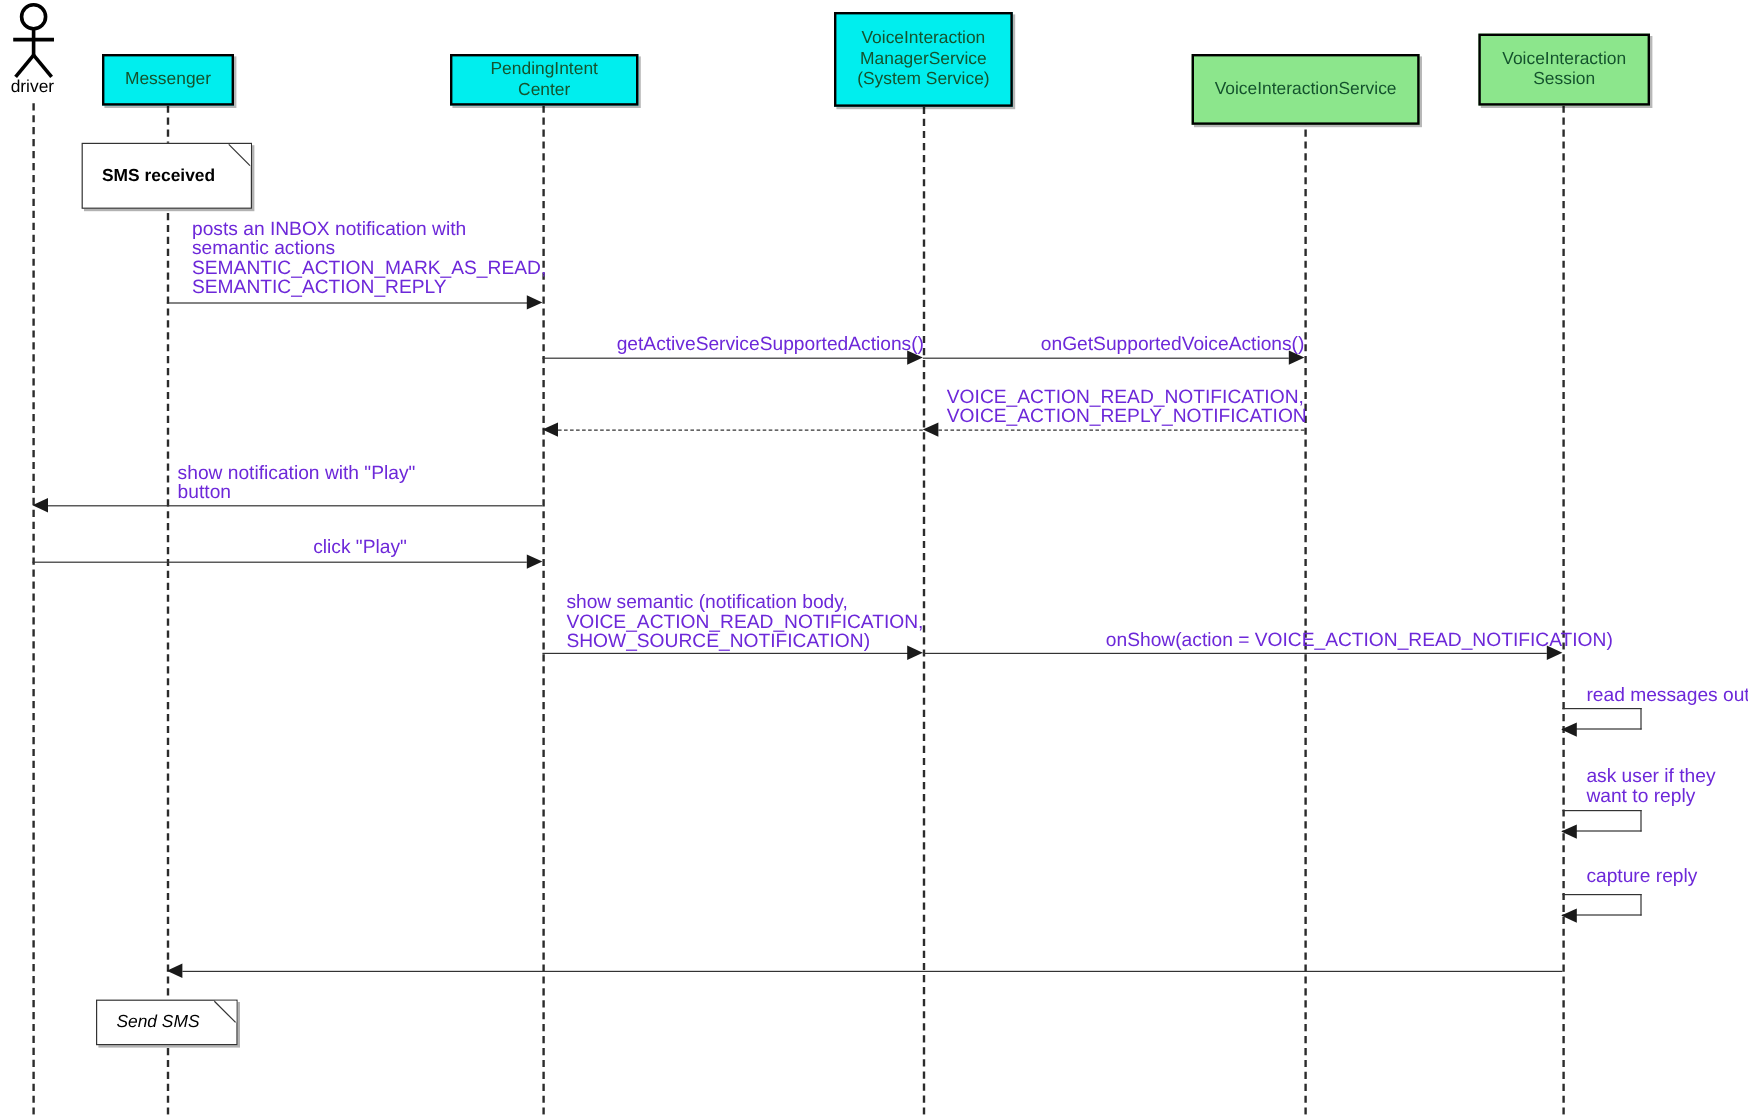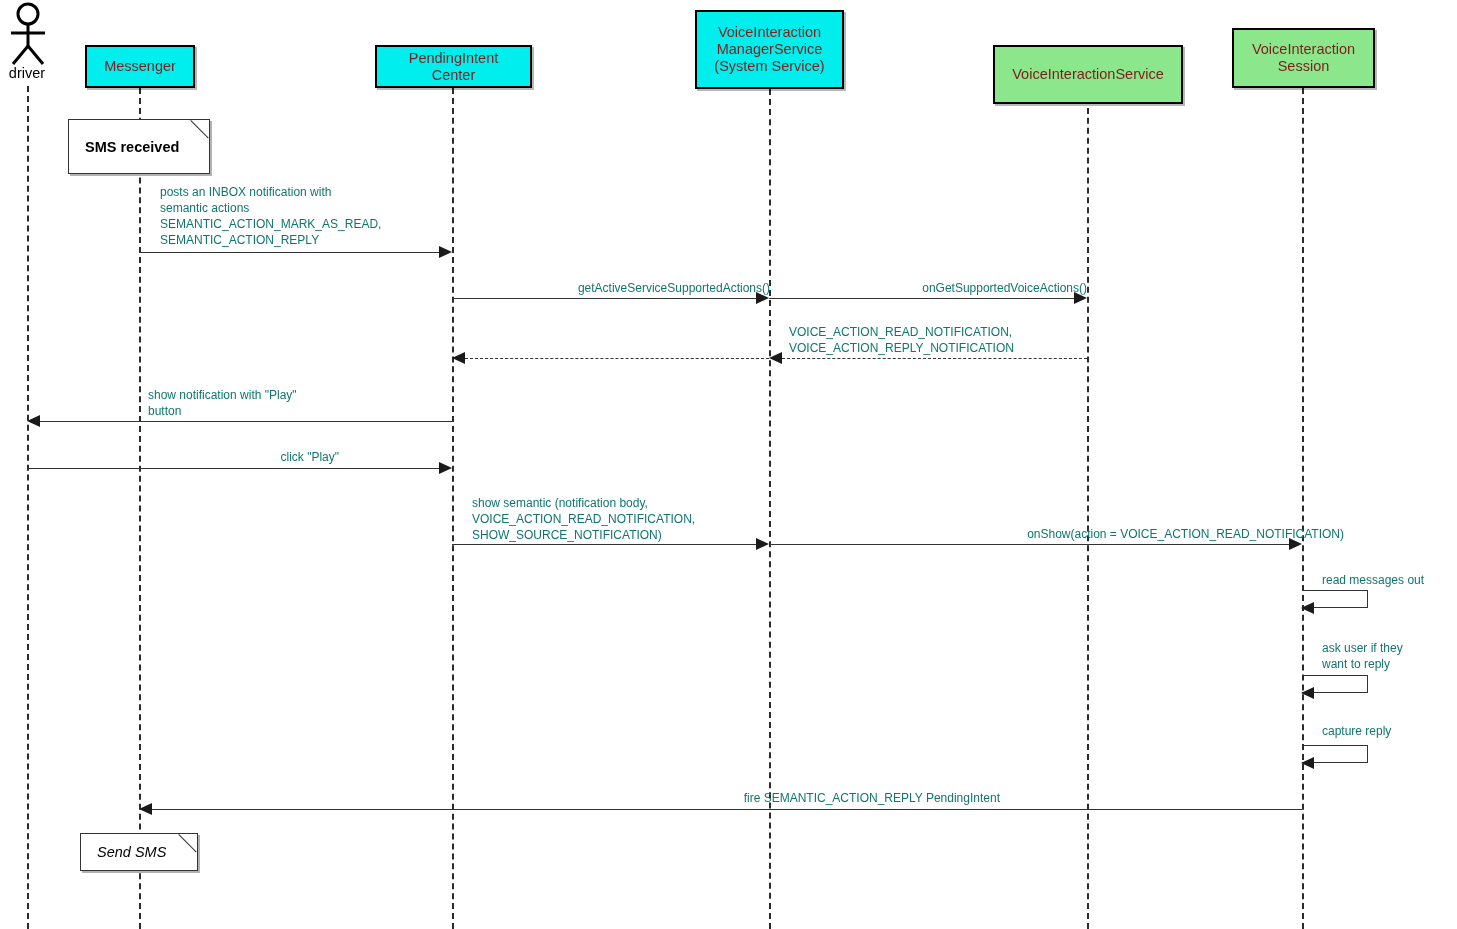--- a/index.html
+++ b/index.html
@@ -29,7 +29,7 @@
     text-align: center;
     font-size: 14.5px;
     line-height: 17px;
-    color: #7f1d1d;
+    color: #14532d;
     box-shadow: 2px 2px 0 rgba(0,0,0,0.28);
     padding: 2px 8px;
     white-space: pre-line;

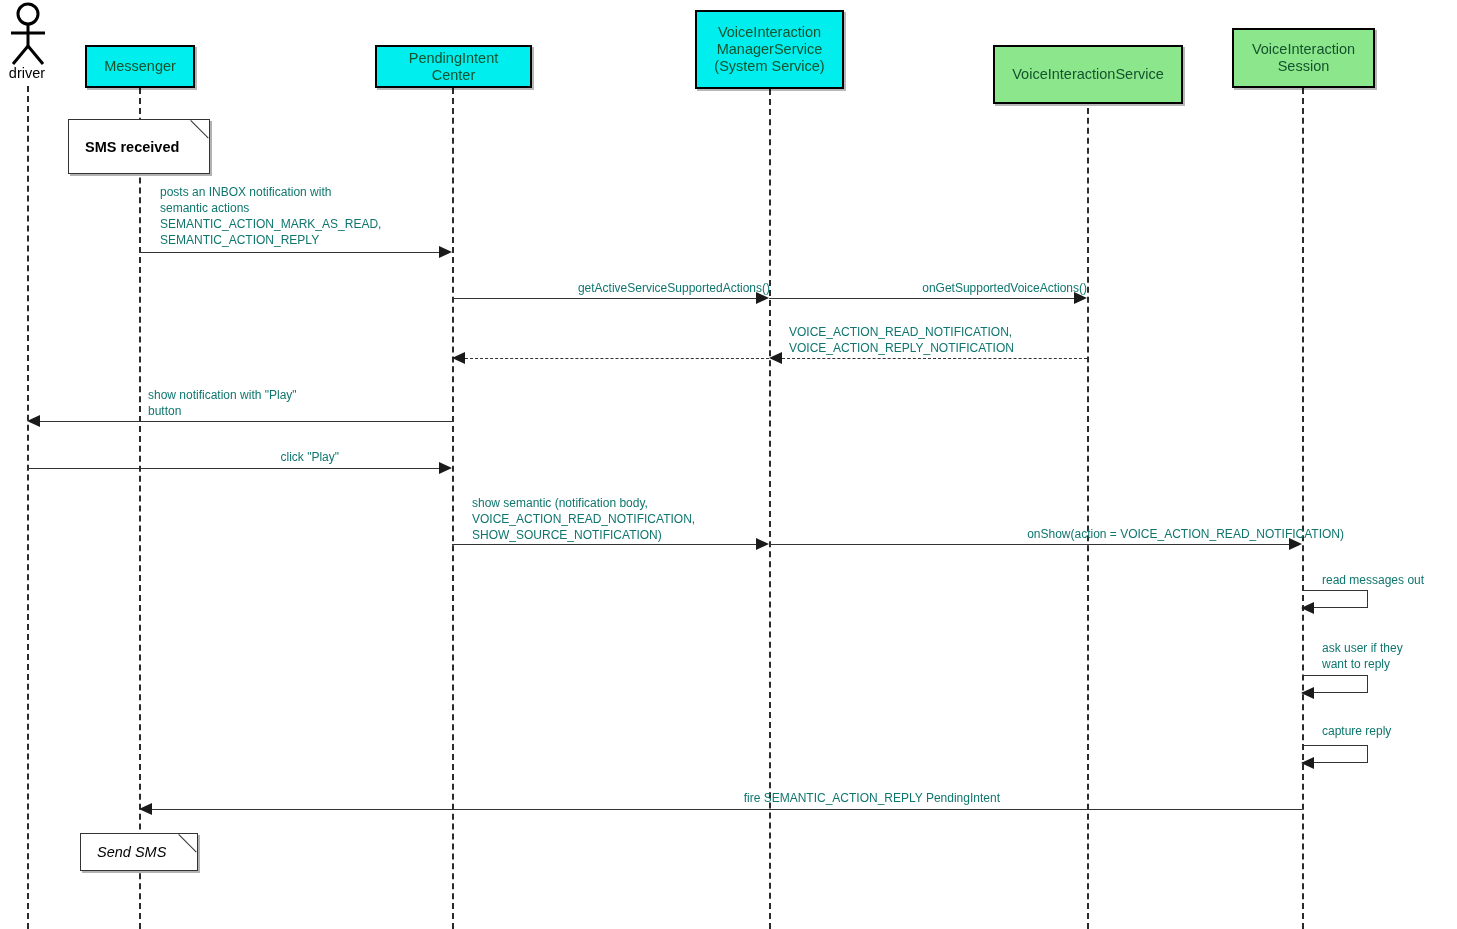--- a/index.html
+++ b/index.html
@@ -112,9 +112,9 @@
   }
   .msg-label {
     position: absolute;
-    font-size: 12px;
+    font-size: 16px;
     line-height: 16px;
-    color: #0f766e;
+    color: #6d28d9;
     white-space: pre-line;
     text-align: left;
   }

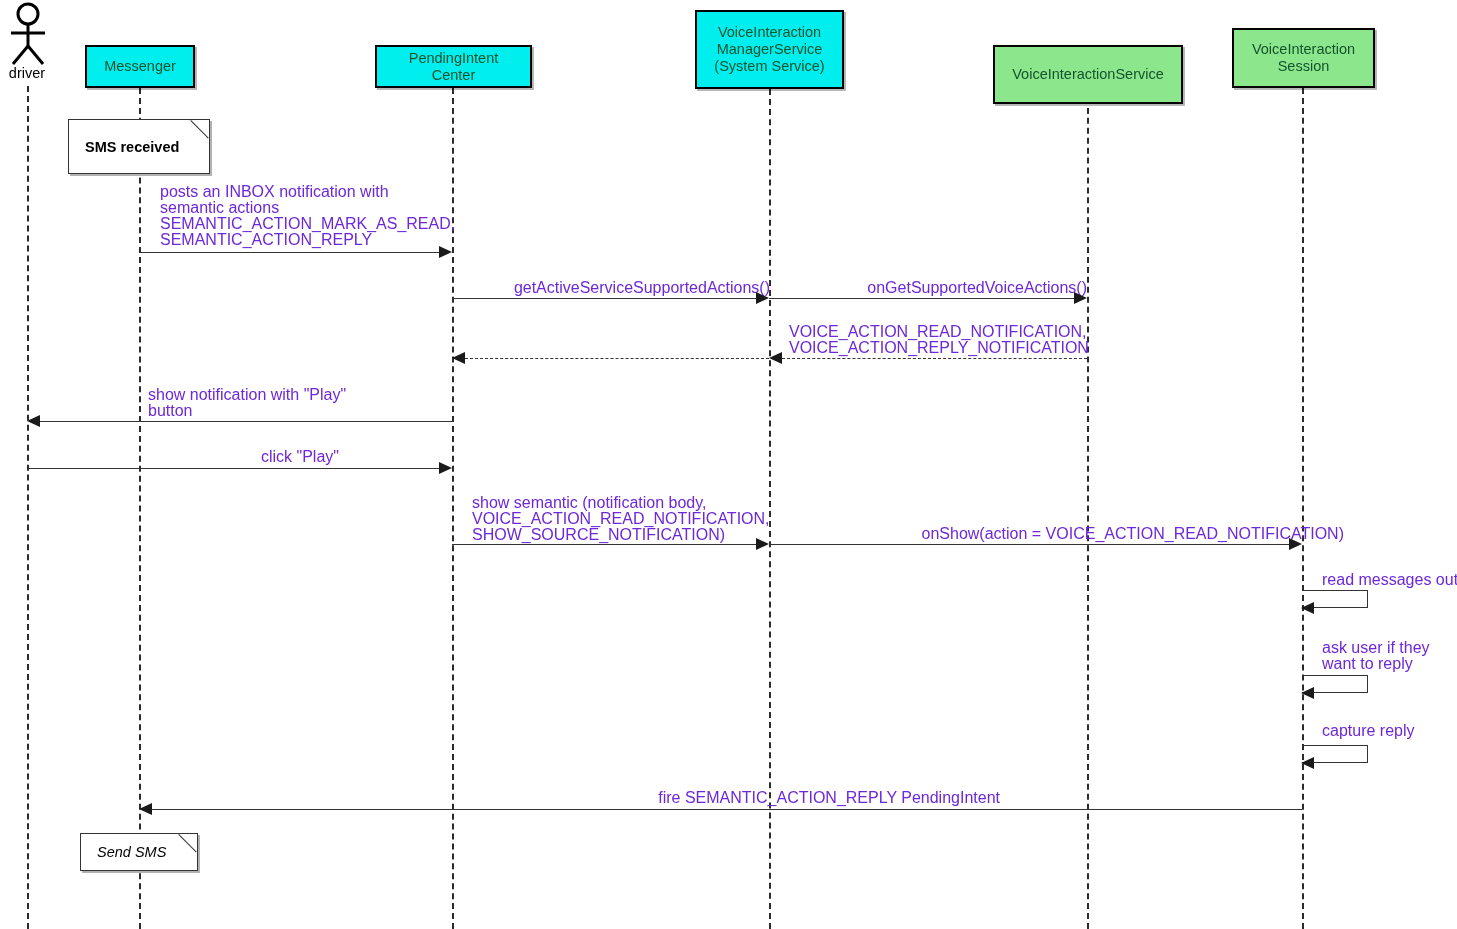--- a/index.html
+++ b/index.html
@@ -237,7 +237,6 @@
   <div class="selfcall" style="left:1302px; top:745px; width:66px; height:18px;"></div>
   <div class="arrow-head left" style="left:1301px; top:757px;"></div>
 
-  <div class="msg-label center" style="left:440px; top:790px; width:560px;">fire SEMANTIC_ACTION_REPLY PendingIntent</div>
   <div class="msg-line" style="left:152px; top:809px; width:1150px;"></div>
   <div class="arrow-head left" style="left:139px; top:803px;"></div>
 

